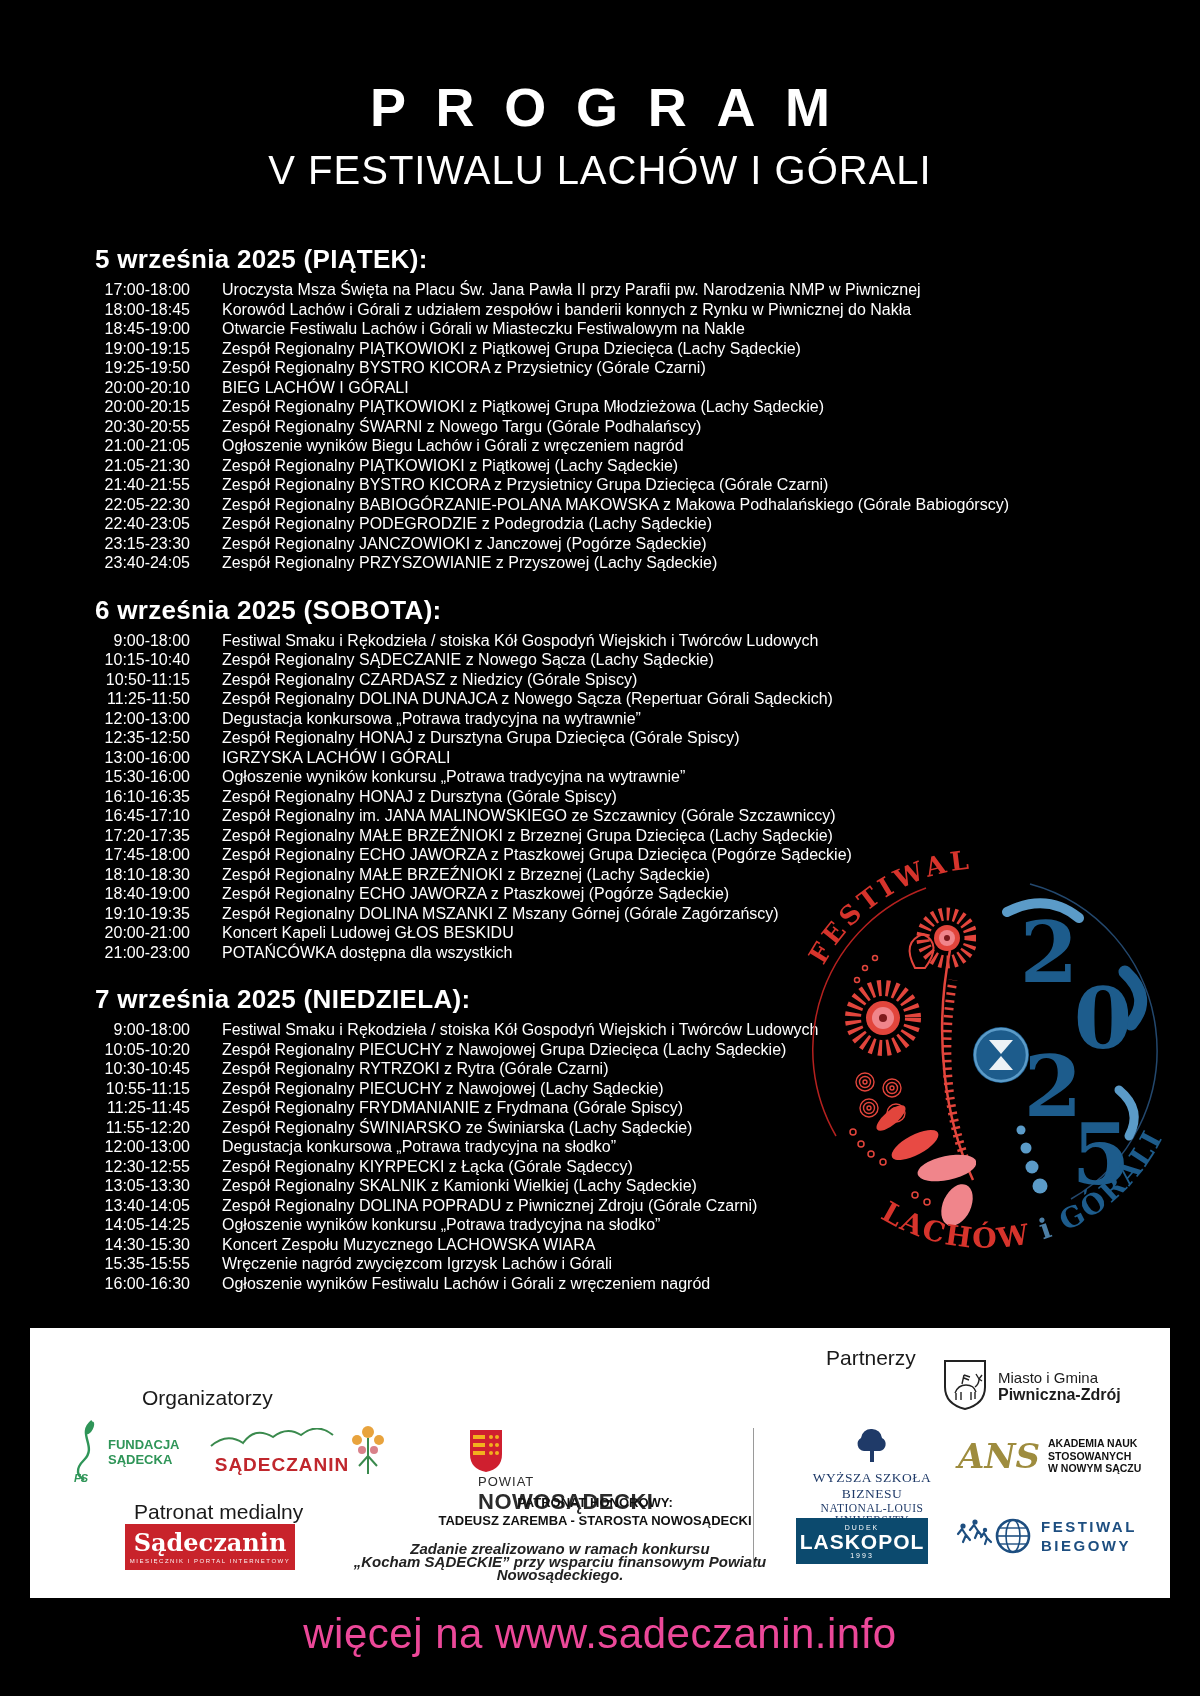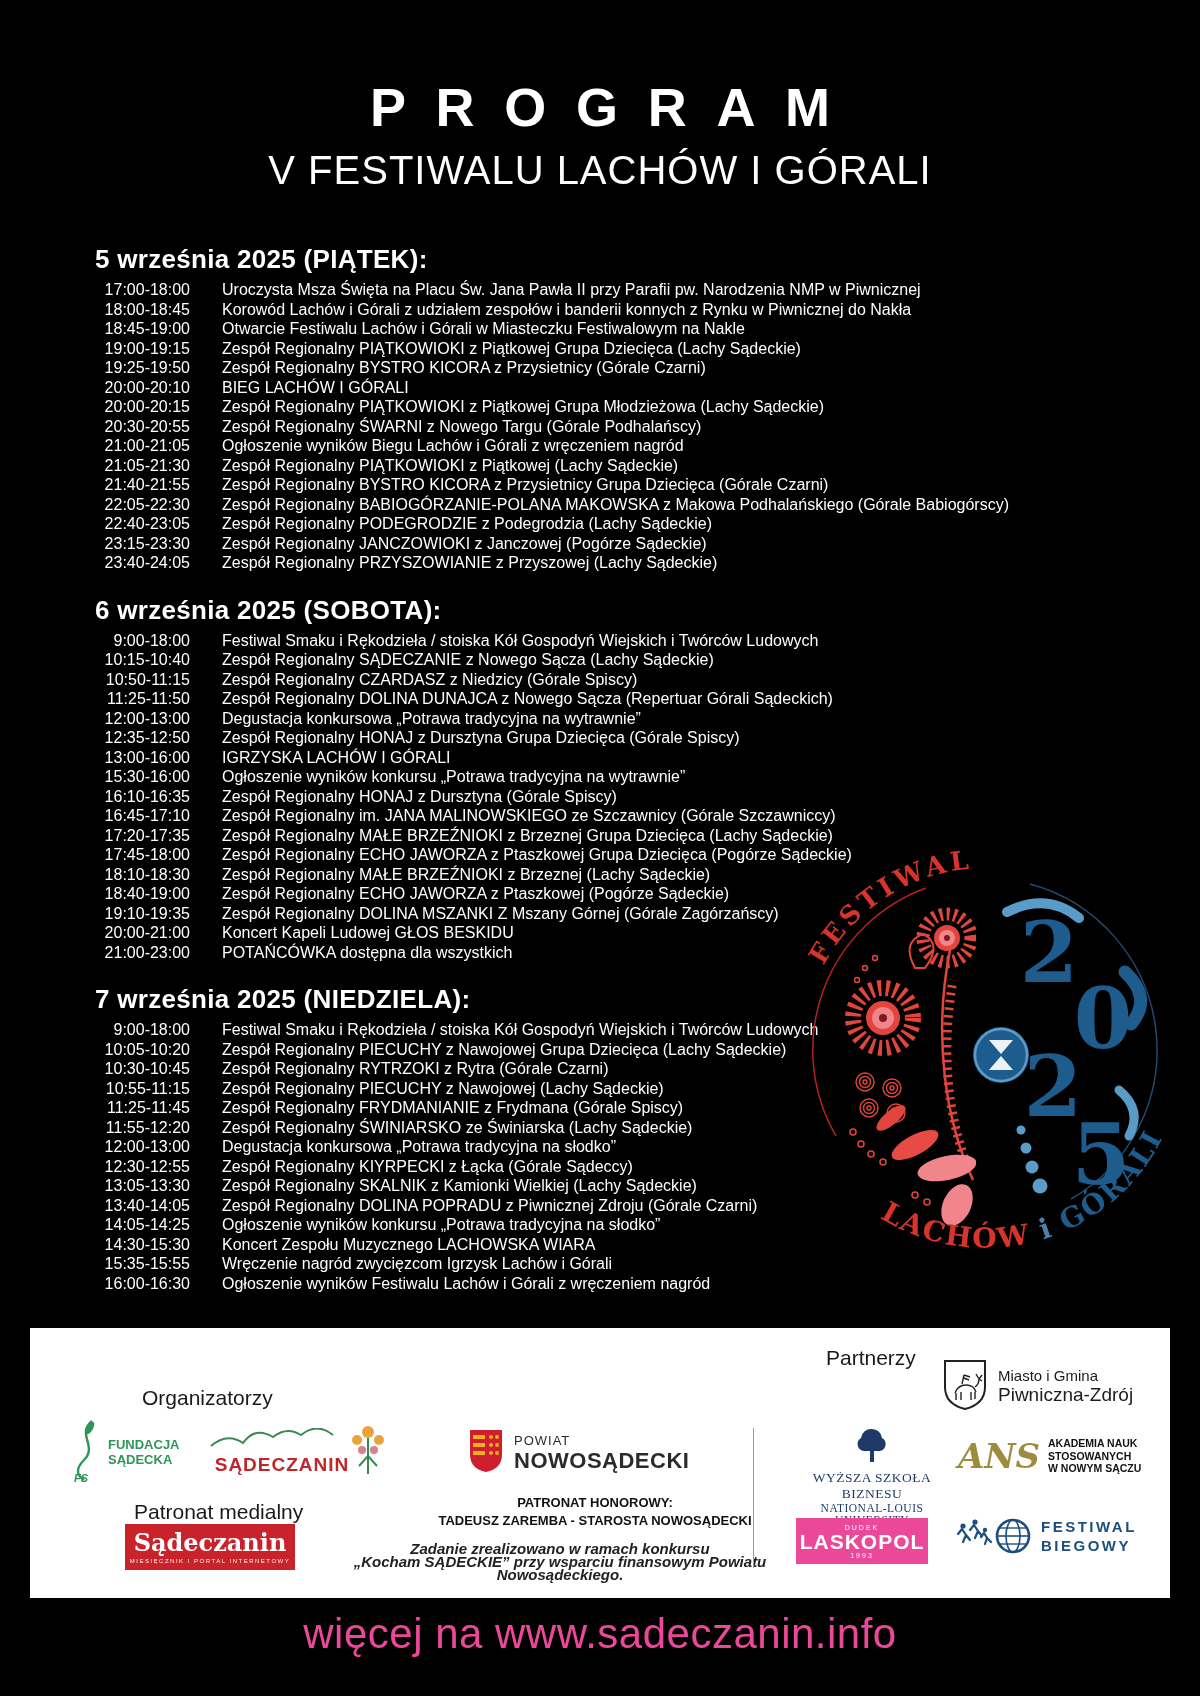--- a/index.html
+++ b/index.html
@@ -57,7 +57,7 @@
   .piwniczna{position:absolute;left:912px;top:30px;display:flex;align-items:center;}
   .piwniczna-text{margin-left:10px;color:#1c1c1c;}
   .piwniczna-text .l1{font-size:15px;}
-  .piwniczna-text .l2{font-size:19px;font-weight:400;}
+  .piwniczna-text .l2{font-size:16px;font-weight:700;}
 
   .wsb{position:absolute;left:752px;top:98px;width:180px;text-align:center;color:#1f3a68;}
   .wsb .l1{font-family:"Liberation Serif",serif;font-size:13.5px;letter-spacing:0.5px;margin-top:2px;}

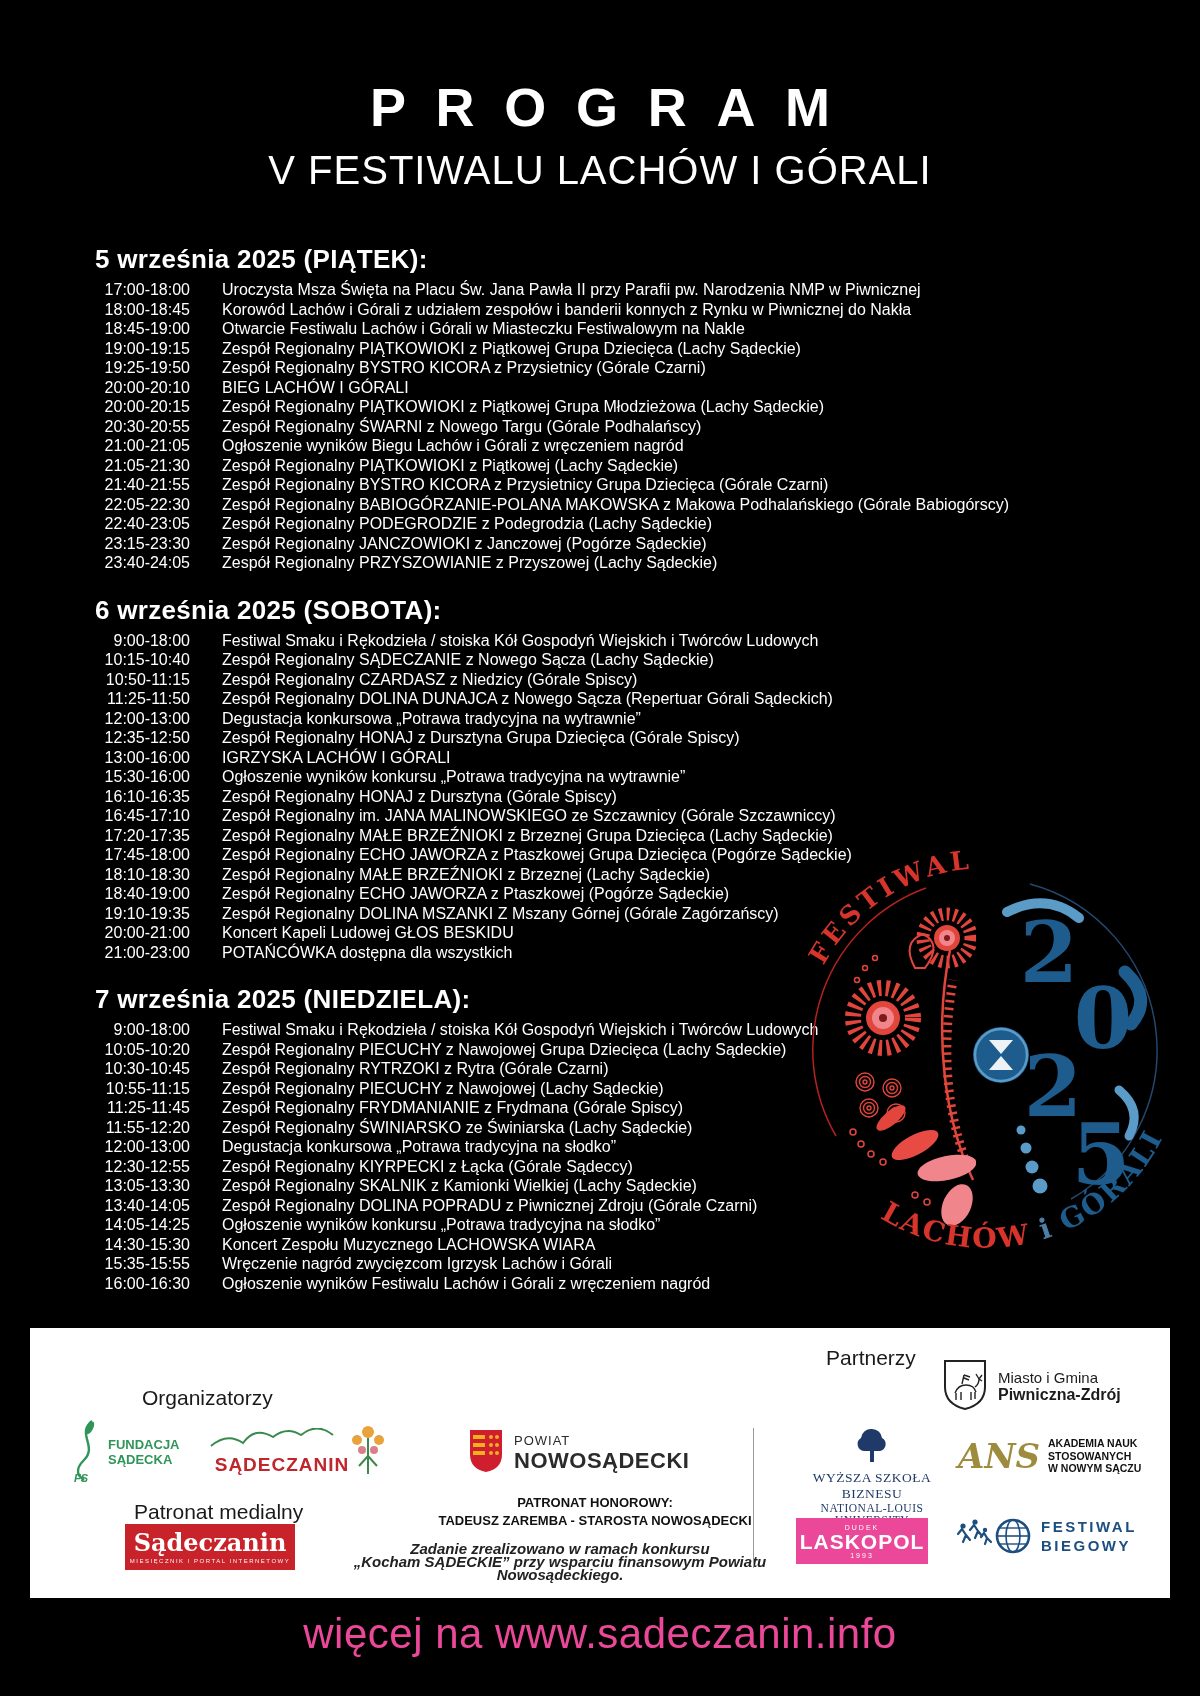--- a/index.html
+++ b/index.html
@@ -37,7 +37,7 @@
   .sadeczanin-org .name{font-size:19px;font-weight:700;letter-spacing:1px;color:#c0272d;}
   .sadeczanin-org .flower{position:absolute;right:-26px;top:-6px;}
 
-  .powiat{position:absolute;left:438px;top:100px;display:flex;align-items:flex-end;}
+  .powiat{position:absolute;left:438px;top:100px;display:flex;align-items:flex-start;flex-direction:column;}
   .powiat-text{margin-left:10px;color:#2b2b2b;}
   .powiat-text .l1{font-size:13px;letter-spacing:1px;}
   .powiat-text .l2{font-size:22px;font-weight:700;letter-spacing:0.5px;}

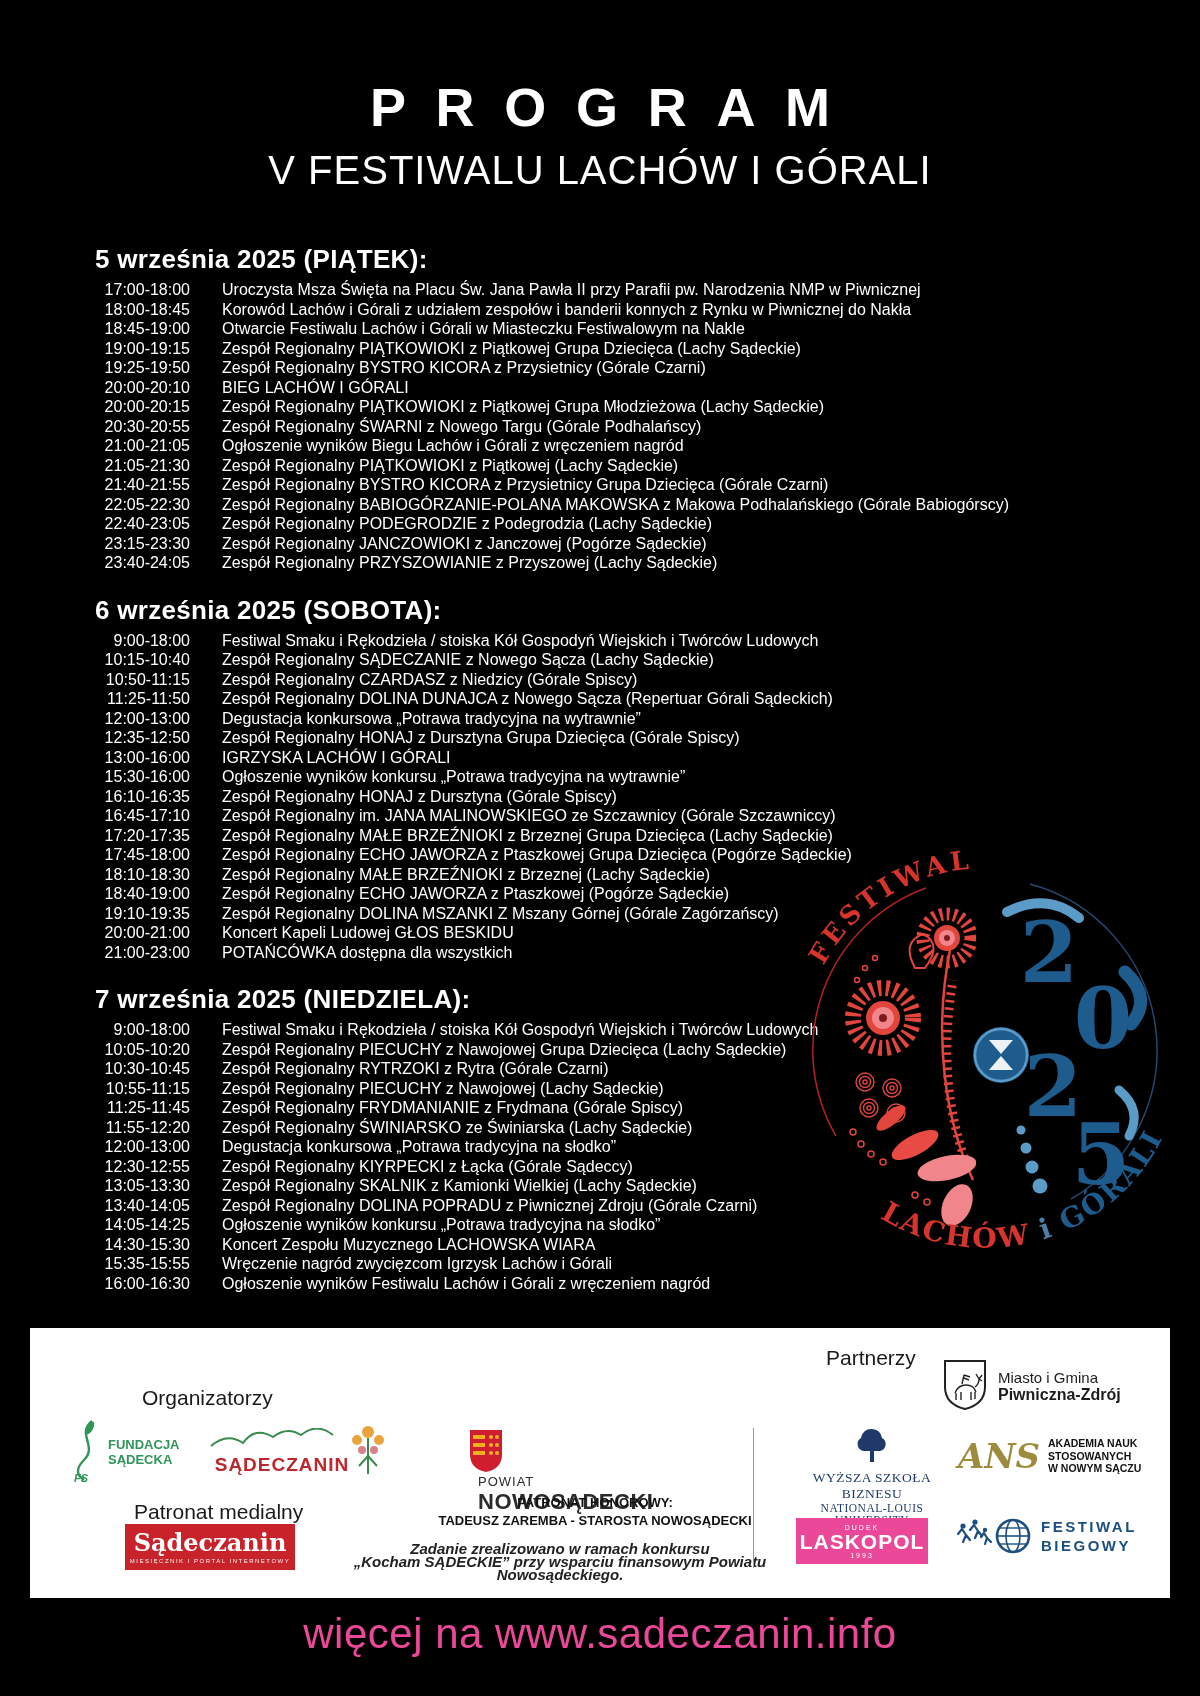--- a/index.html
+++ b/index.html
@@ -67,7 +67,7 @@
   .ans .glyph{font-family:"DejaVu Serif",serif;font-style:italic;font-weight:700;font-size:34px;color:#9e8c3e;}
   .ans-text{margin-left:8px;font-size:10.5px;font-weight:700;color:#111;line-height:12.5px;}
 
-  .laskopol{position:absolute;left:766px;top:190px;width:132px;height:46px;background:#ec4899;color:#fff;
+  .laskopol{position:absolute;left:766px;top:190px;width:132px;height:46px;background:#0c4a6e;color:#fff;
             display:flex;flex-direction:column;align-items:center;justify-content:center;}
   .laskopol .top{font-size:7px;letter-spacing:2px;}
   .laskopol .name{font-size:21px;font-weight:700;letter-spacing:1px;line-height:21px;}

